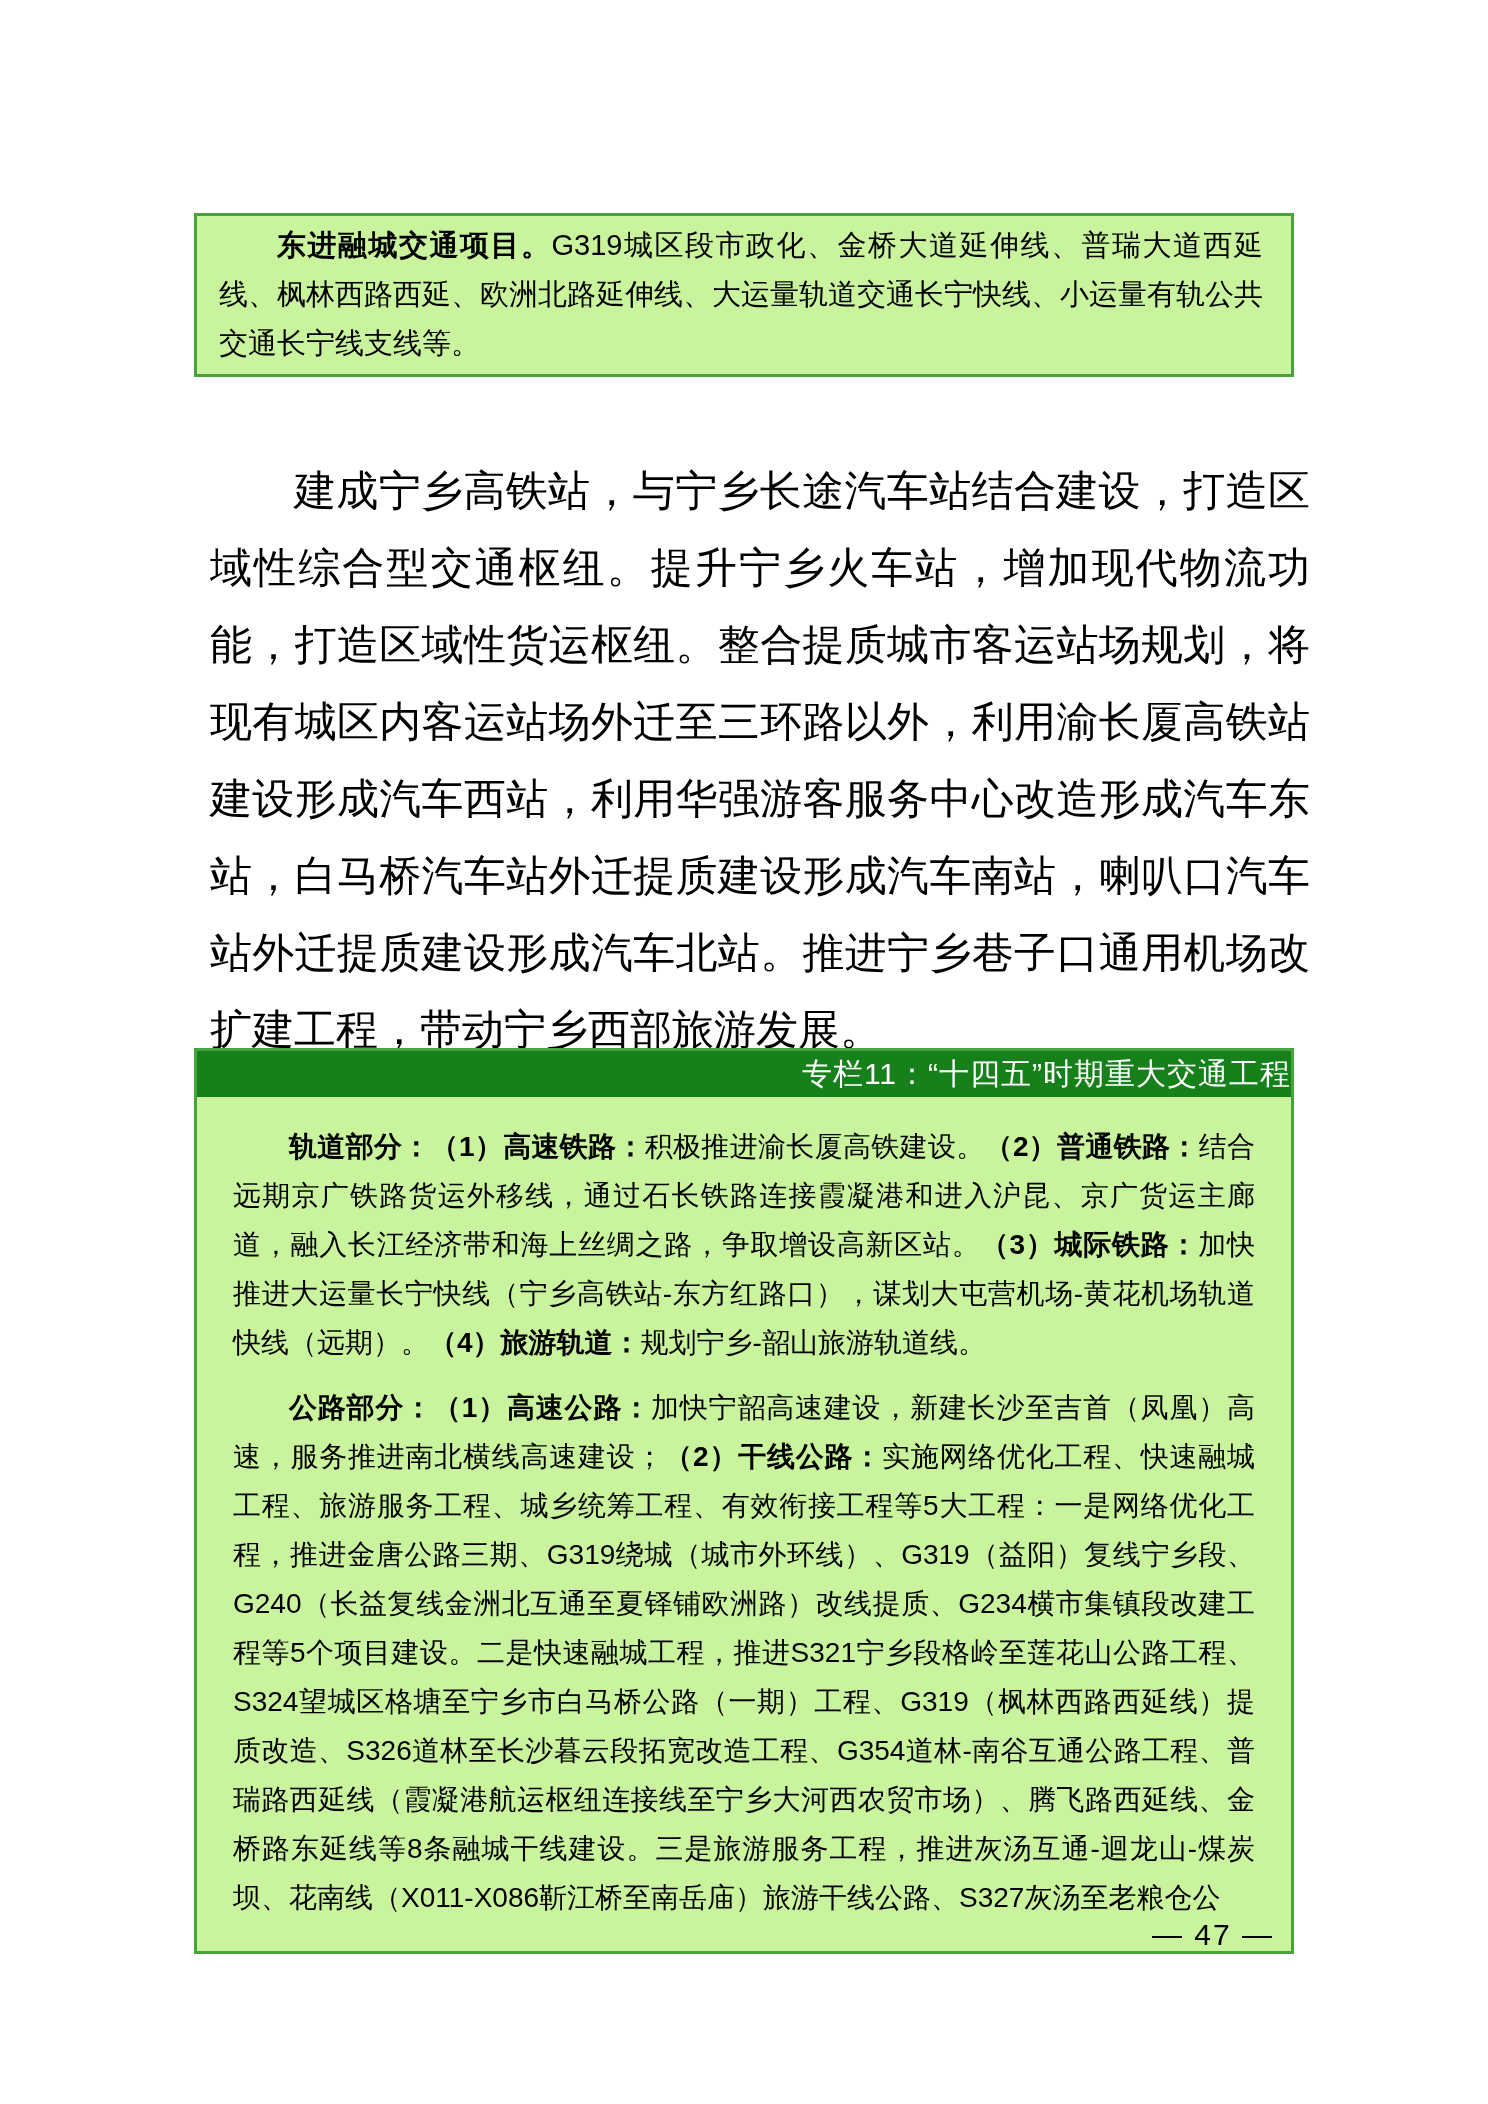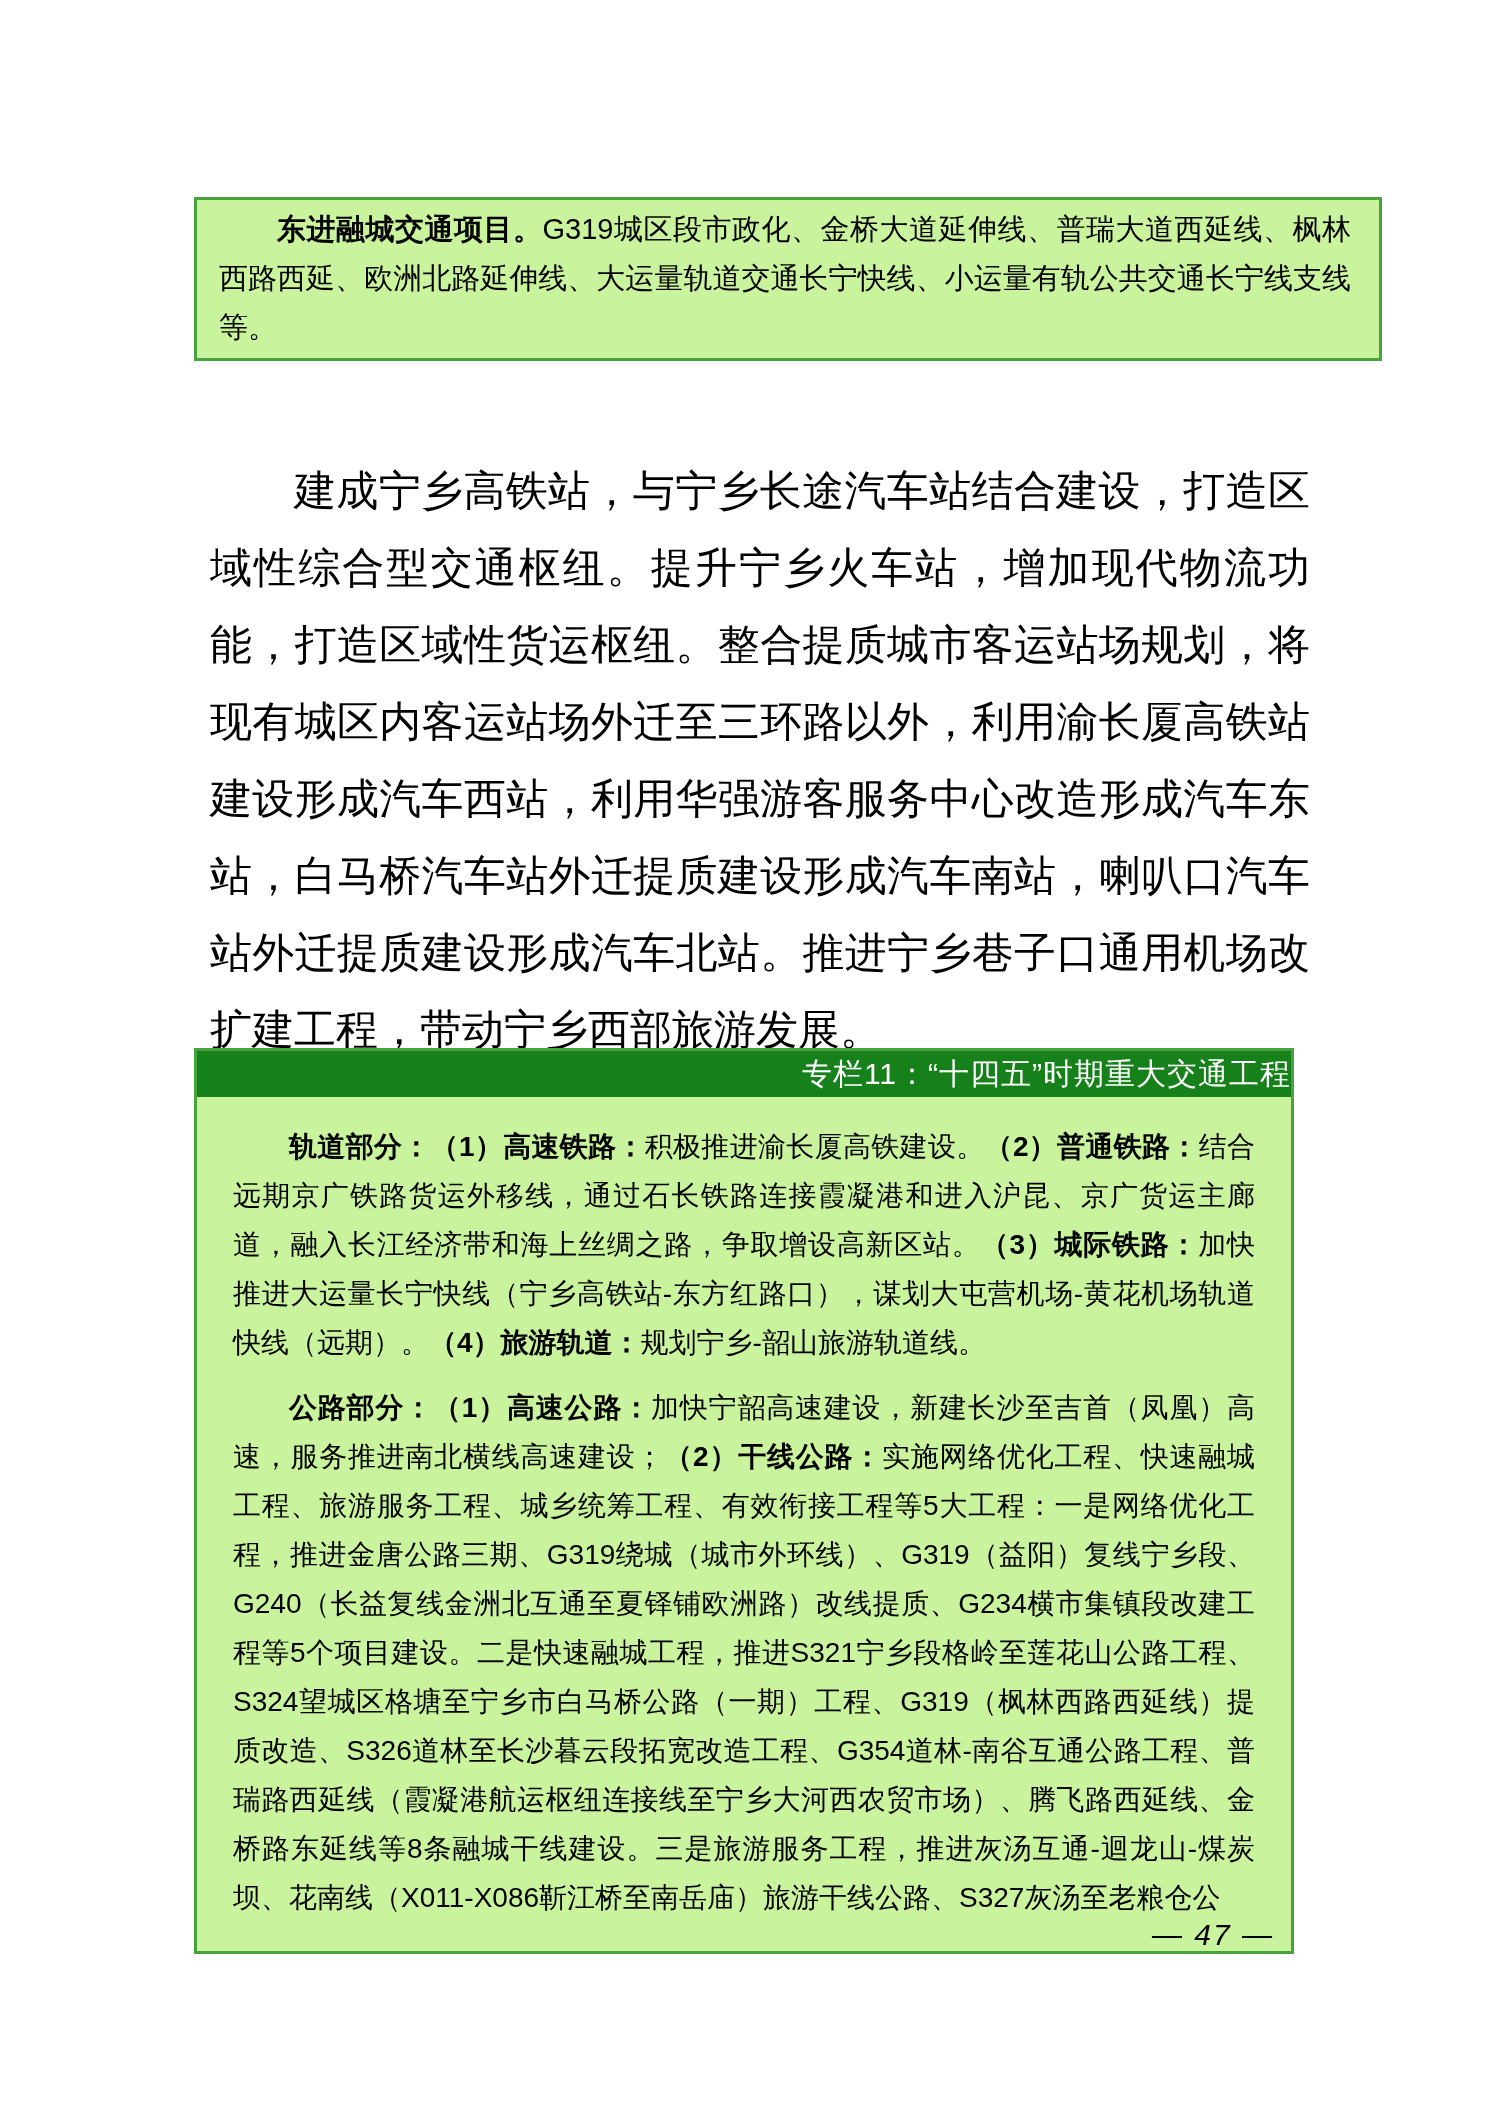--- a/index.html
+++ b/index.html
@@ -26,8 +26,8 @@
   }
   .callout-box{
     position:absolute;
-    left:194px;top:197px;
-    width:1188px;
+    left:194px;top:213px;
+    width:1100px;
     border:3px solid var(--border);
     background:var(--fill);
     padding:5px 28px 6px 22px;

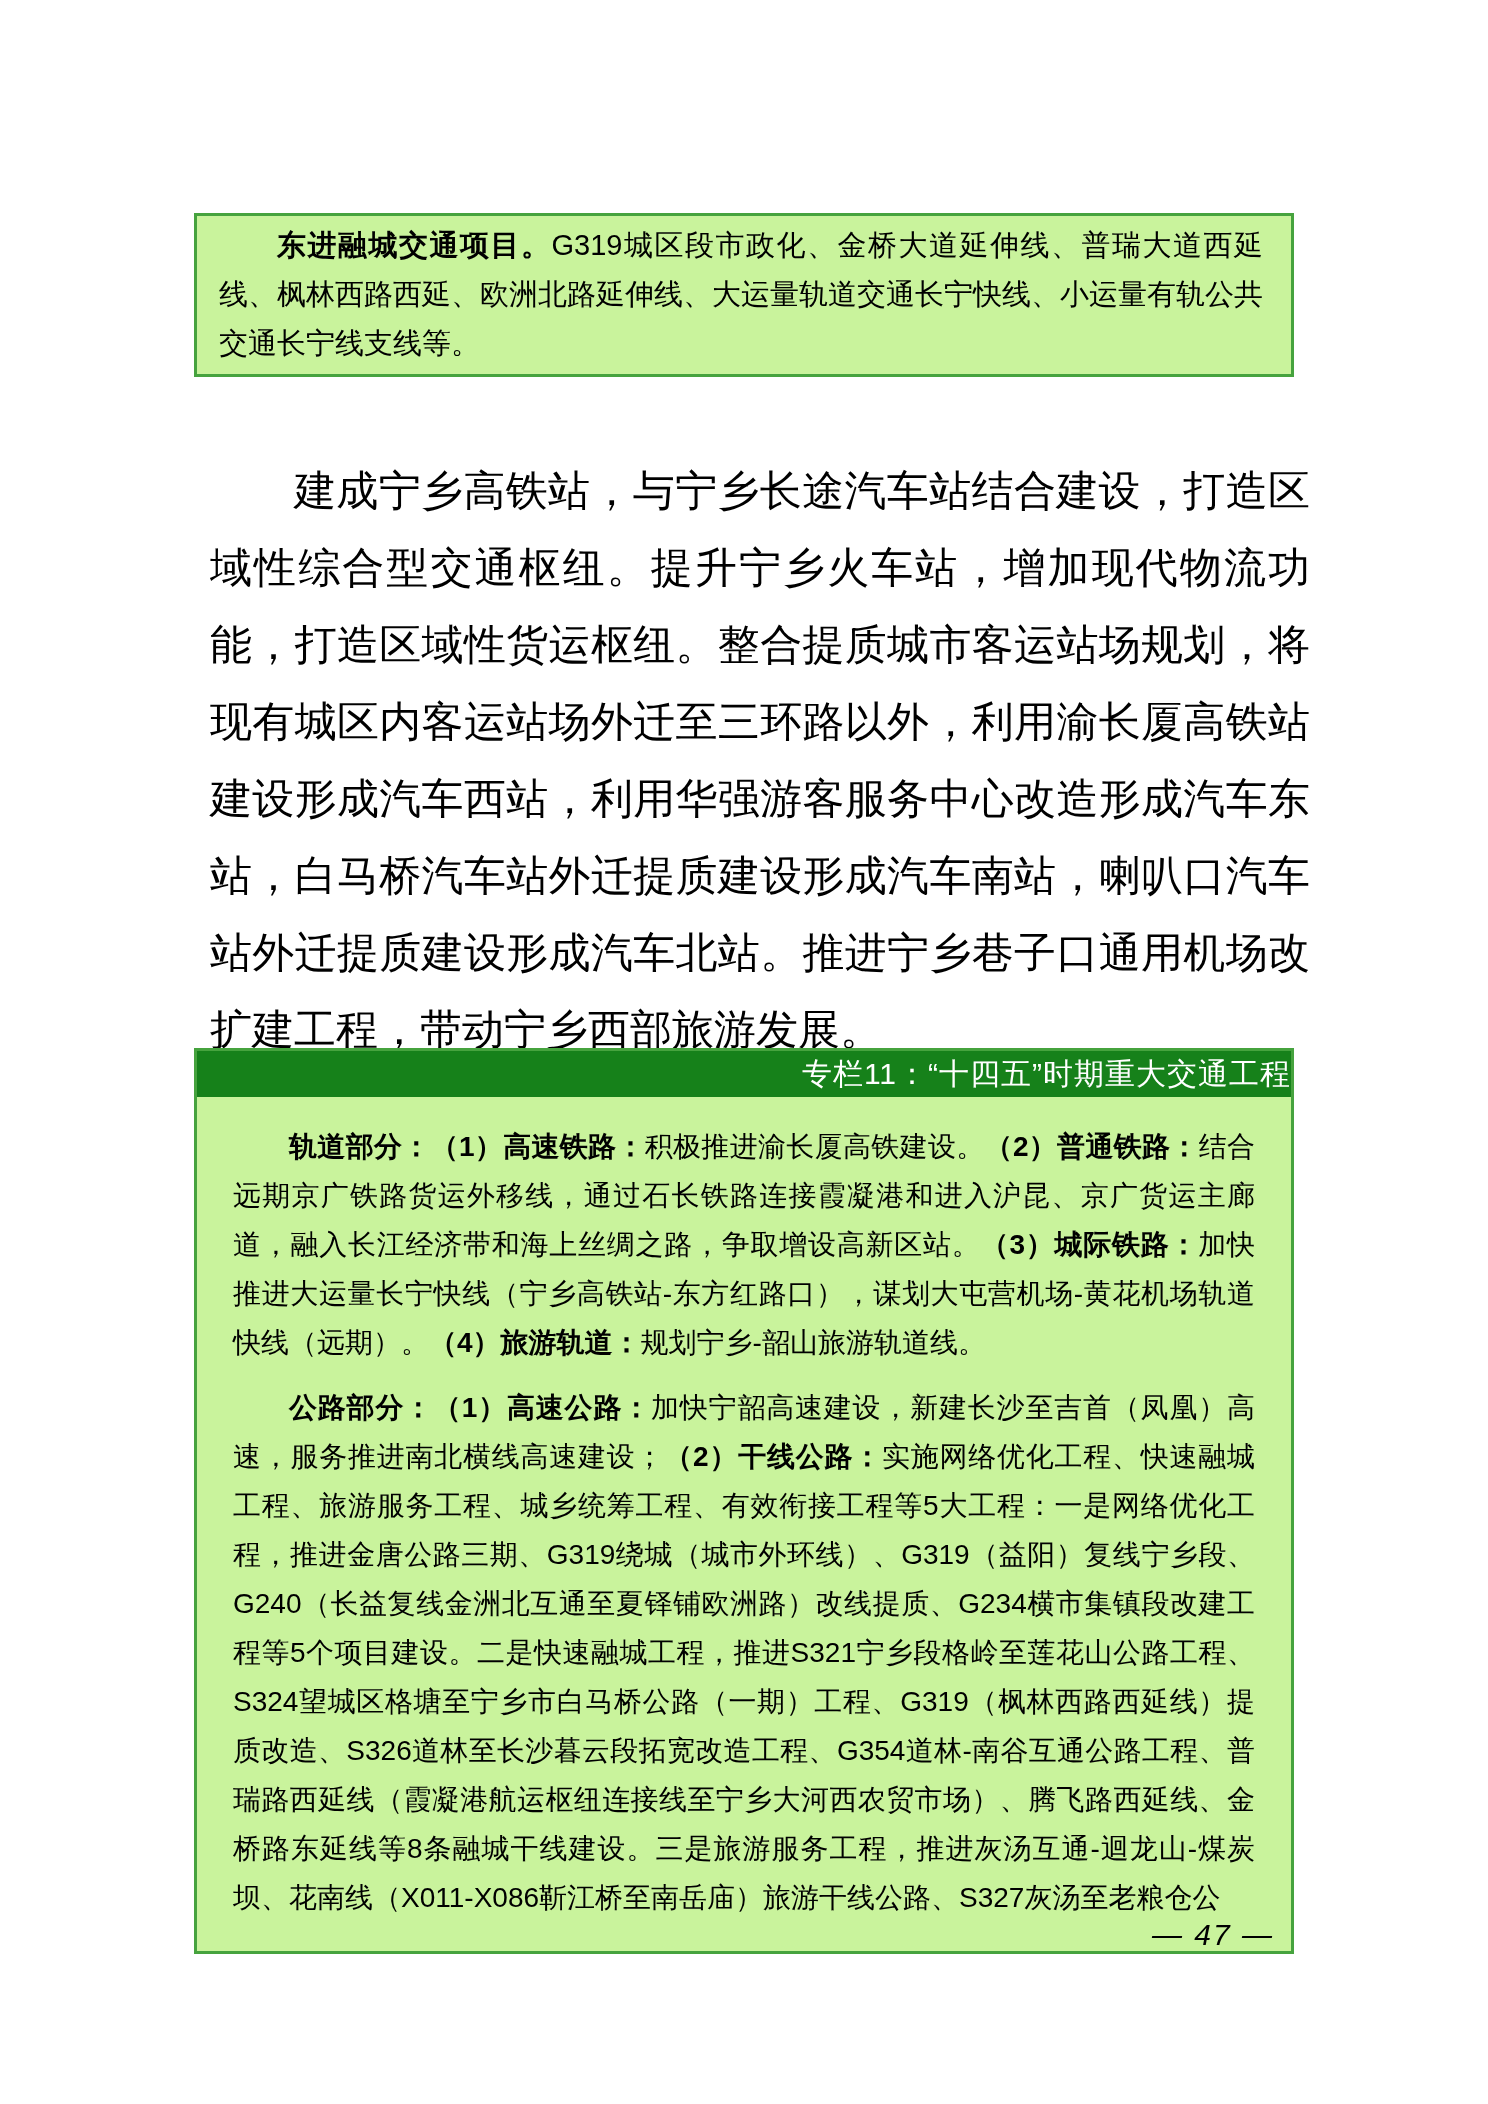--- a/index.html
+++ b/index.html
@@ -93,7 +93,6 @@
     font-size:30px;
     line-height:34px;
     letter-spacing:2px;
-    font-style:italic;
   }
 </style>
 </head>

